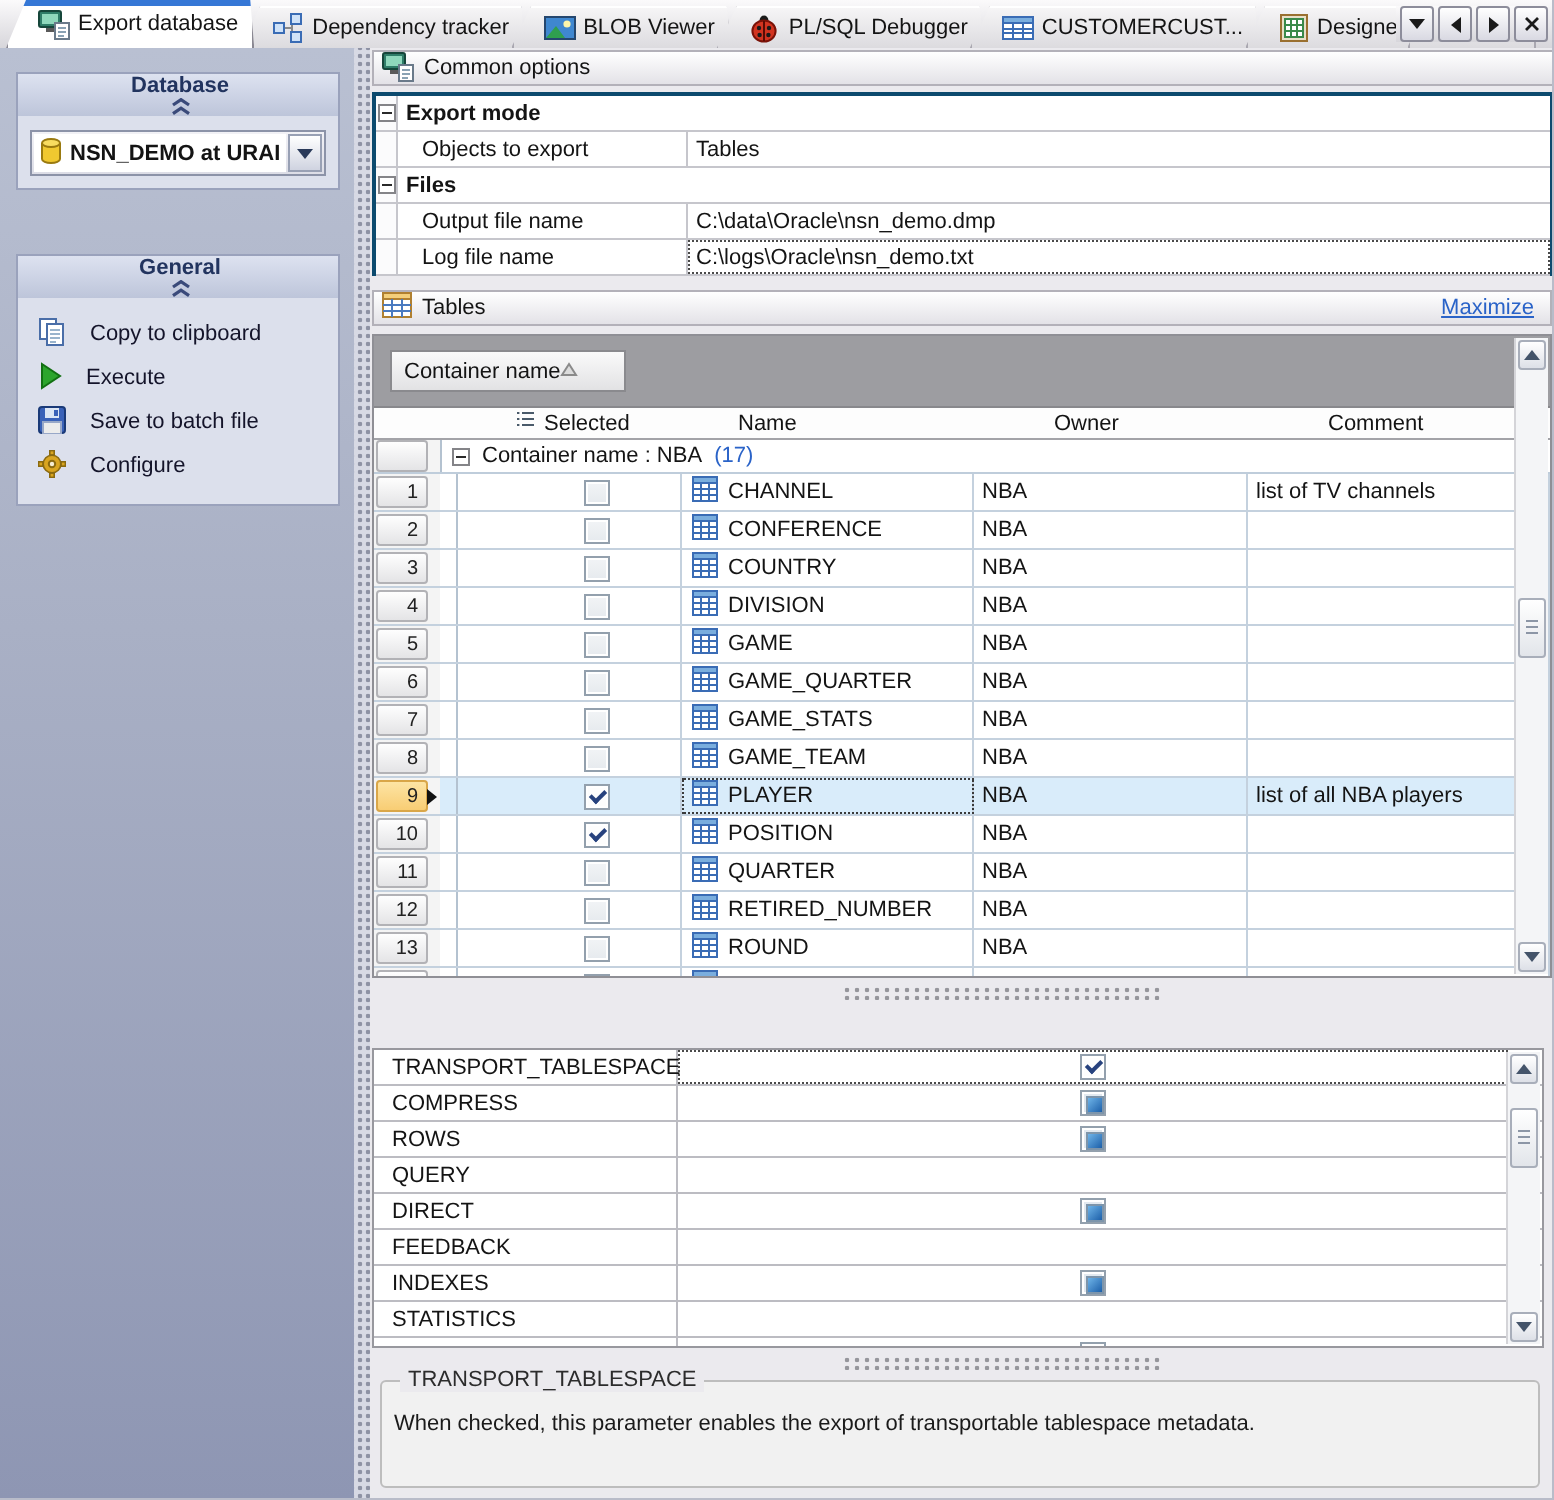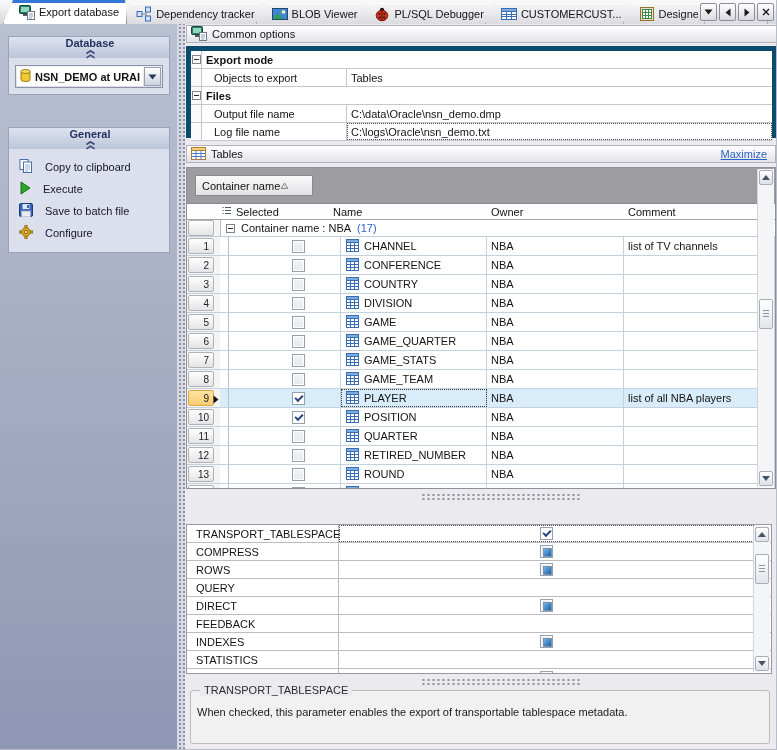--- a/index.html
+++ b/index.html
@@ -68,7 +68,7 @@
   
   #common-hdr { top:1px; width:591px; }
   .opt-grid { position:absolute; top:22px; left:1px; width:591px; height:92px;
-              background:#fff; border:5px solid #0c4a6e; }
+              background:#fff; border:2px solid #0c4a6e; }
   .opt-row { height:18px; display:flex; border-bottom:1px solid #c6c6cc; background:#fff; }
   .opt-gutter { width:11px; border-right:1px solid #c6c6cc; display:flex;
                 align-items:center; justify-content:center; background:#fbfbfc; }

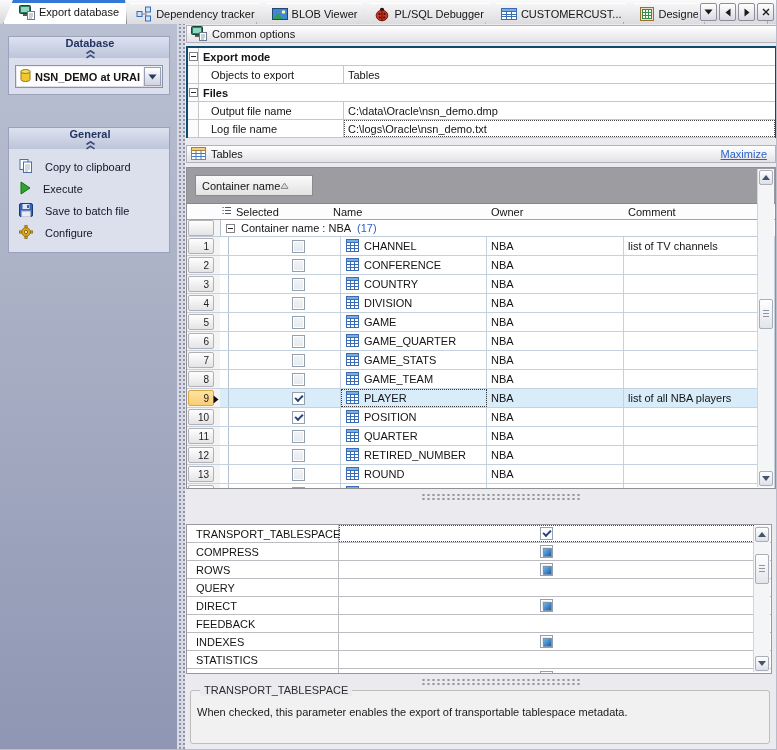--- a/index.html
+++ b/index.html
@@ -92,7 +92,7 @@
             border:1px solid #8a8a8e; display:flex; align-items:center;
             justify-content:flex-start; padding:0 6px; cursor:pointer; }
   .tbl-headrow { height:16px; display:flex; align-items:center;
-                 background:#fdfdfd; border-bottom:1px solid #a3a3a8; }
+                 background:#fdfdfd; border-bottom:1px solid #a3a3a8;padding-left:36px; }
   .th-blank { width:33px; align-self:stretch; }
   .th-sel { width:113px; display:flex; align-items:center; gap:5px; padding-left:2px; }
   .th-name { width:158px; } .th-owner { width:137px; } .th-comment { flex:1; }

